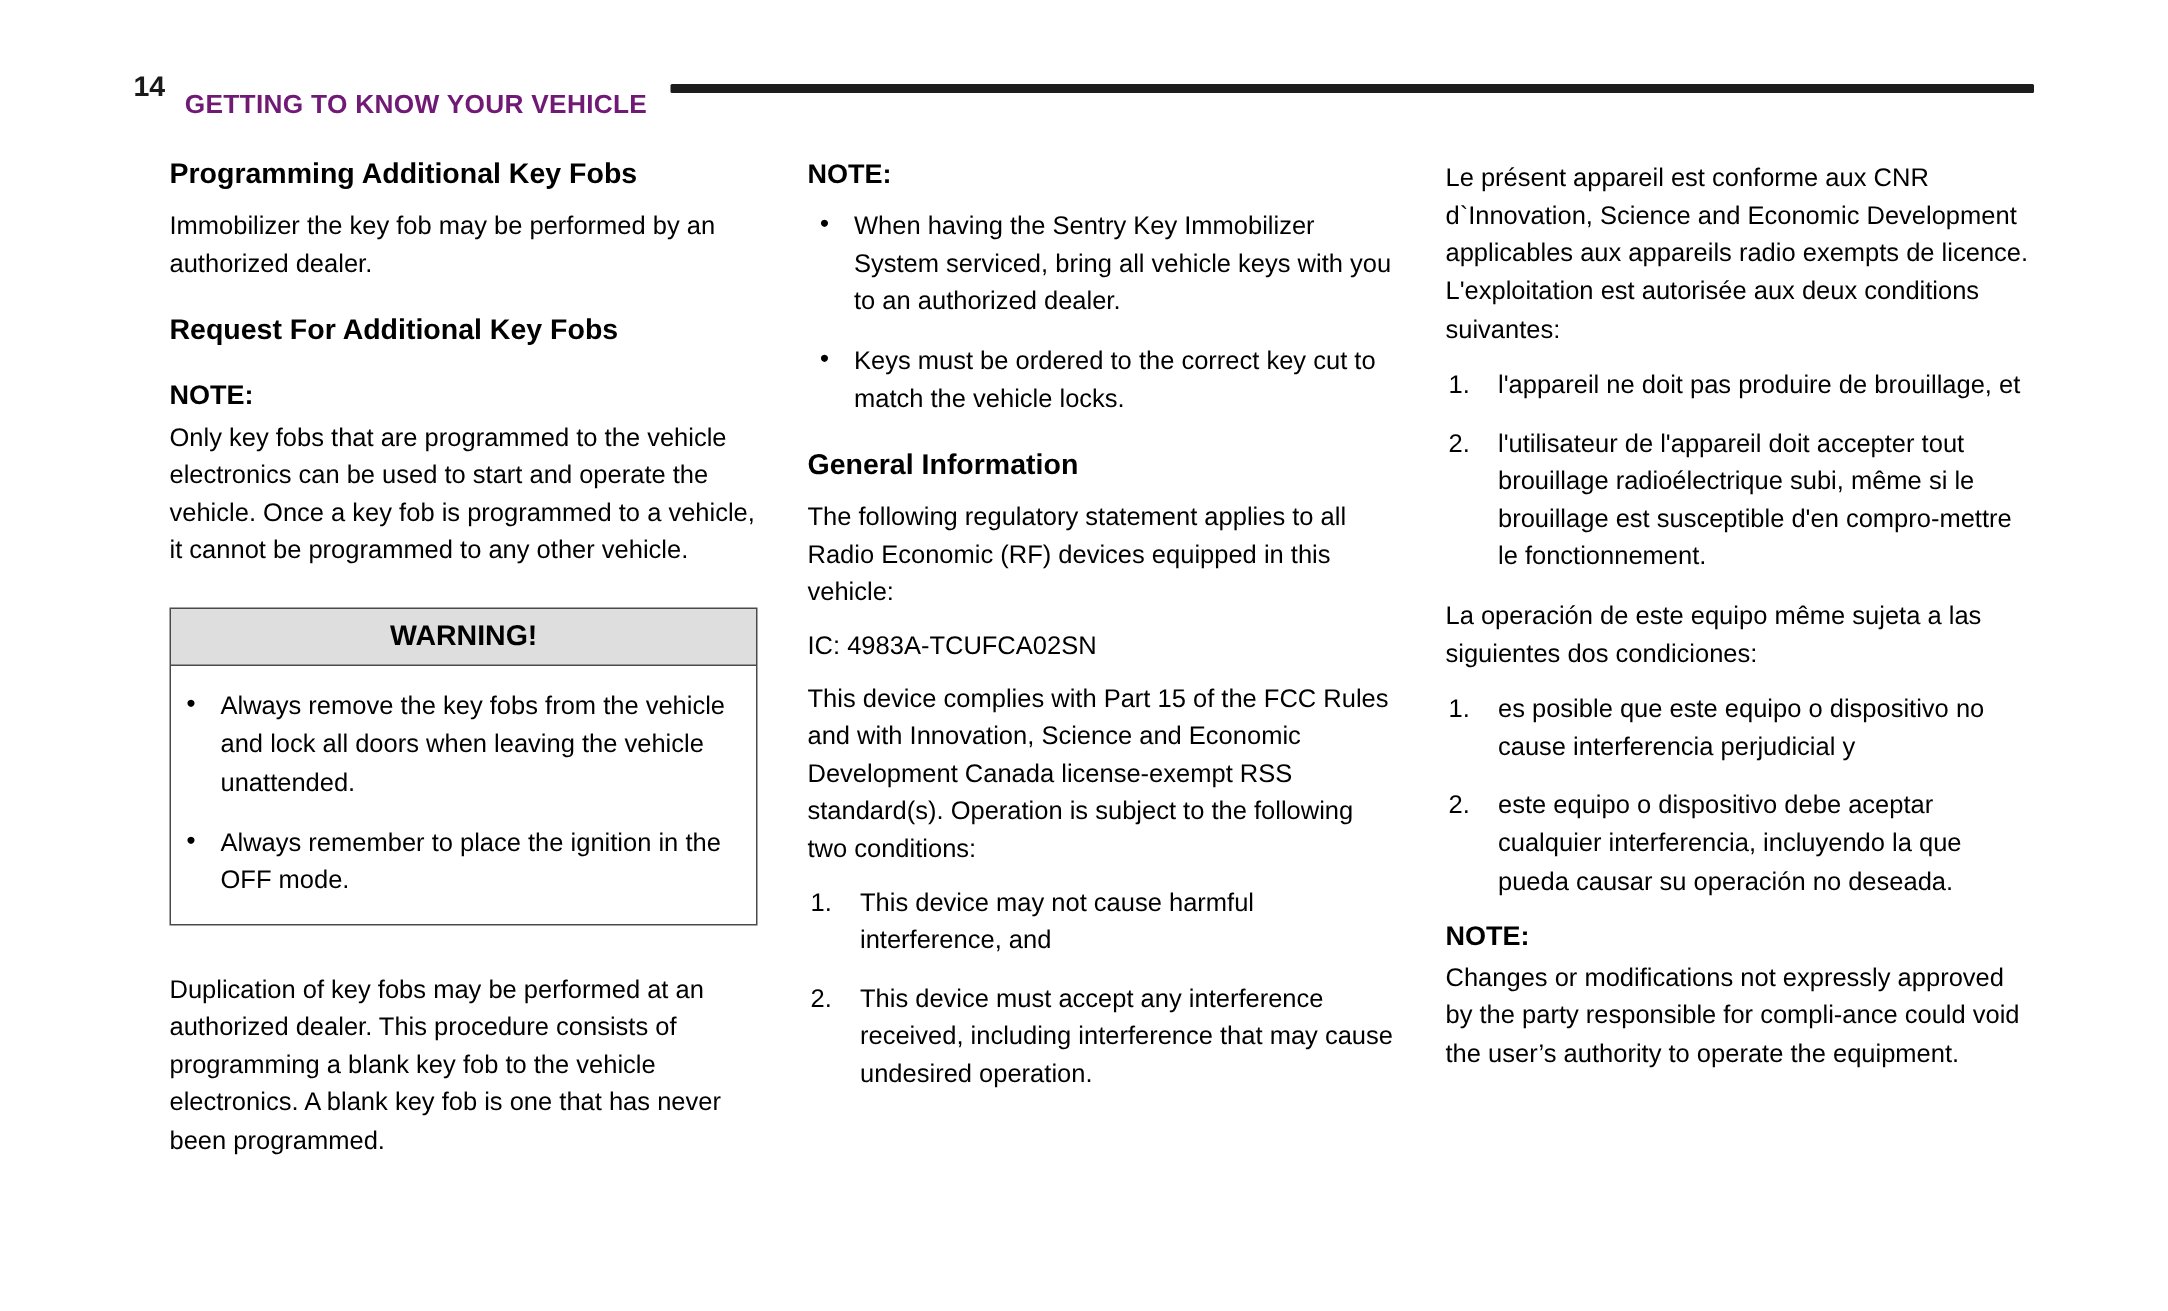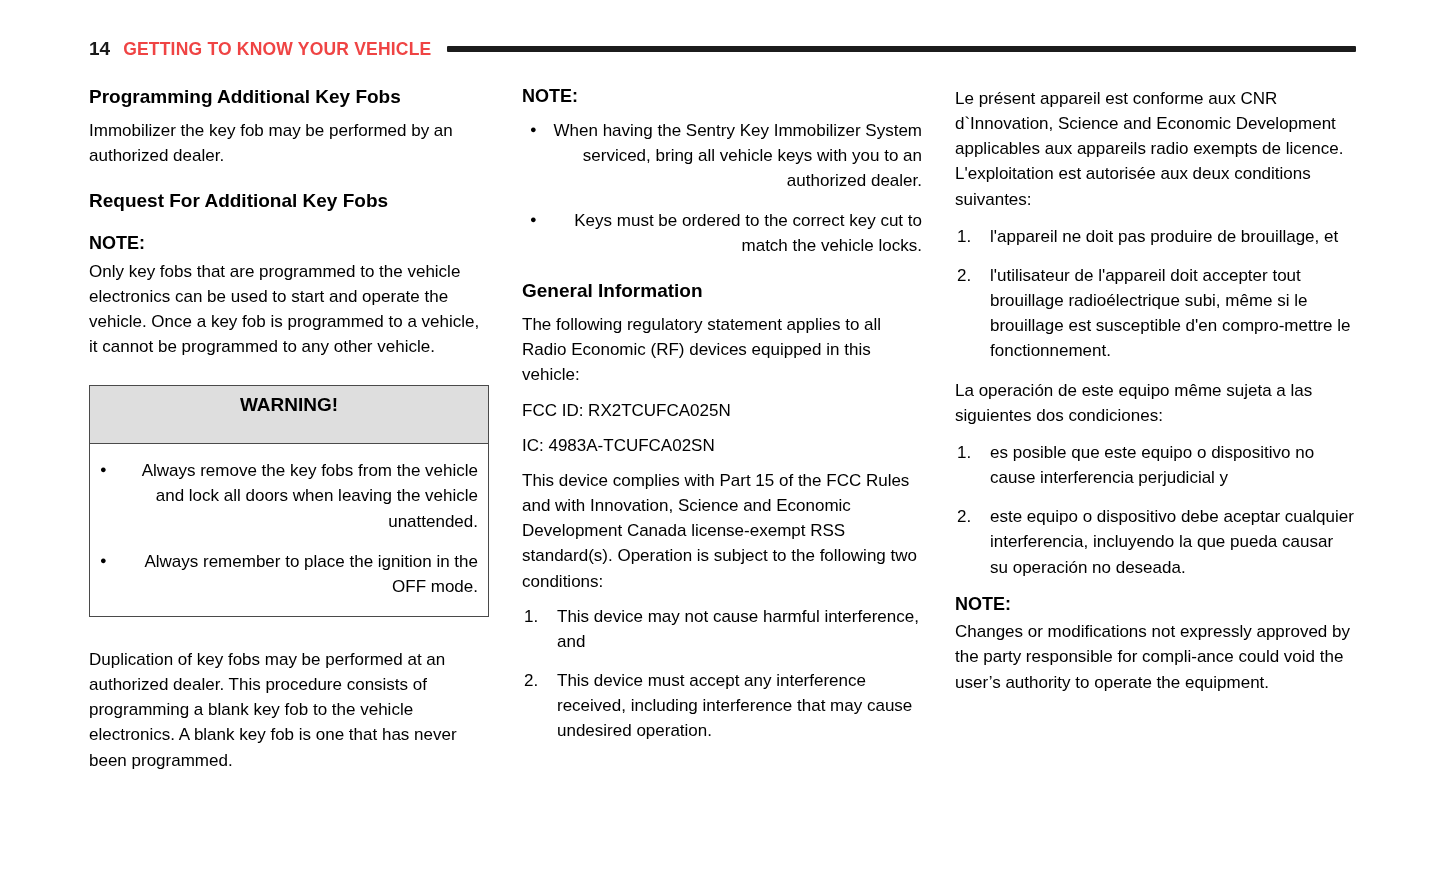--- a/index.html
+++ b/index.html
@@ -30,9 +30,10 @@
   .section-title {
     font-size: 17.5px;
     font-weight: bold;
-    color: #ef4444;
+    color: #701a75;
     letter-spacing: 0.2px;
     white-space: nowrap;
+    margin-top: 21px;
   }
   .header-rule {
     flex: 1;

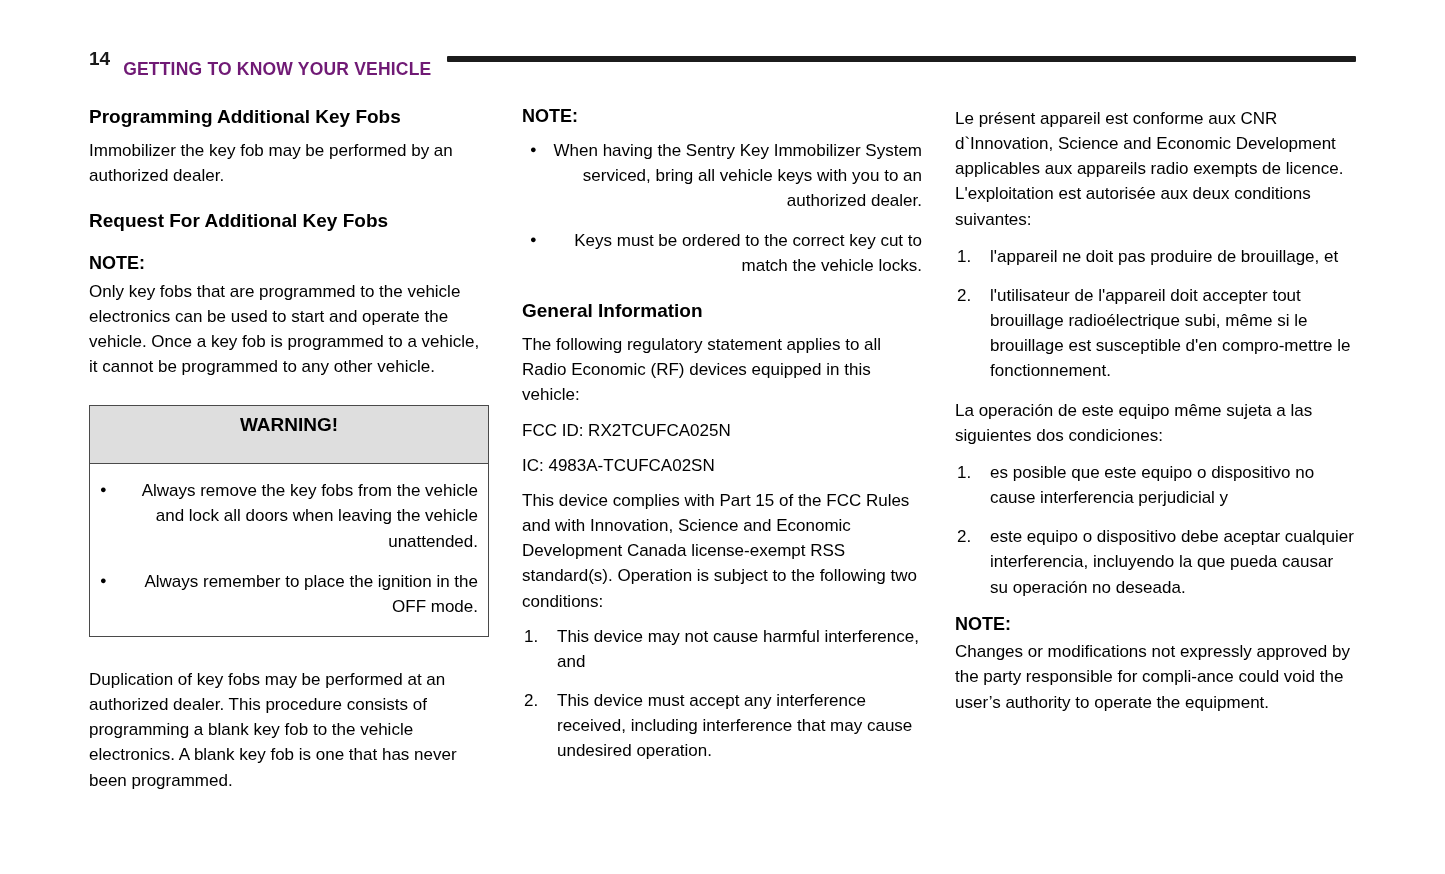--- a/index.html
+++ b/index.html
@@ -45,6 +45,7 @@
   .columns {
     display: flex;
     gap: 33px;
+    margin-left: 24px;
   }
   .col {
     width: 400px;

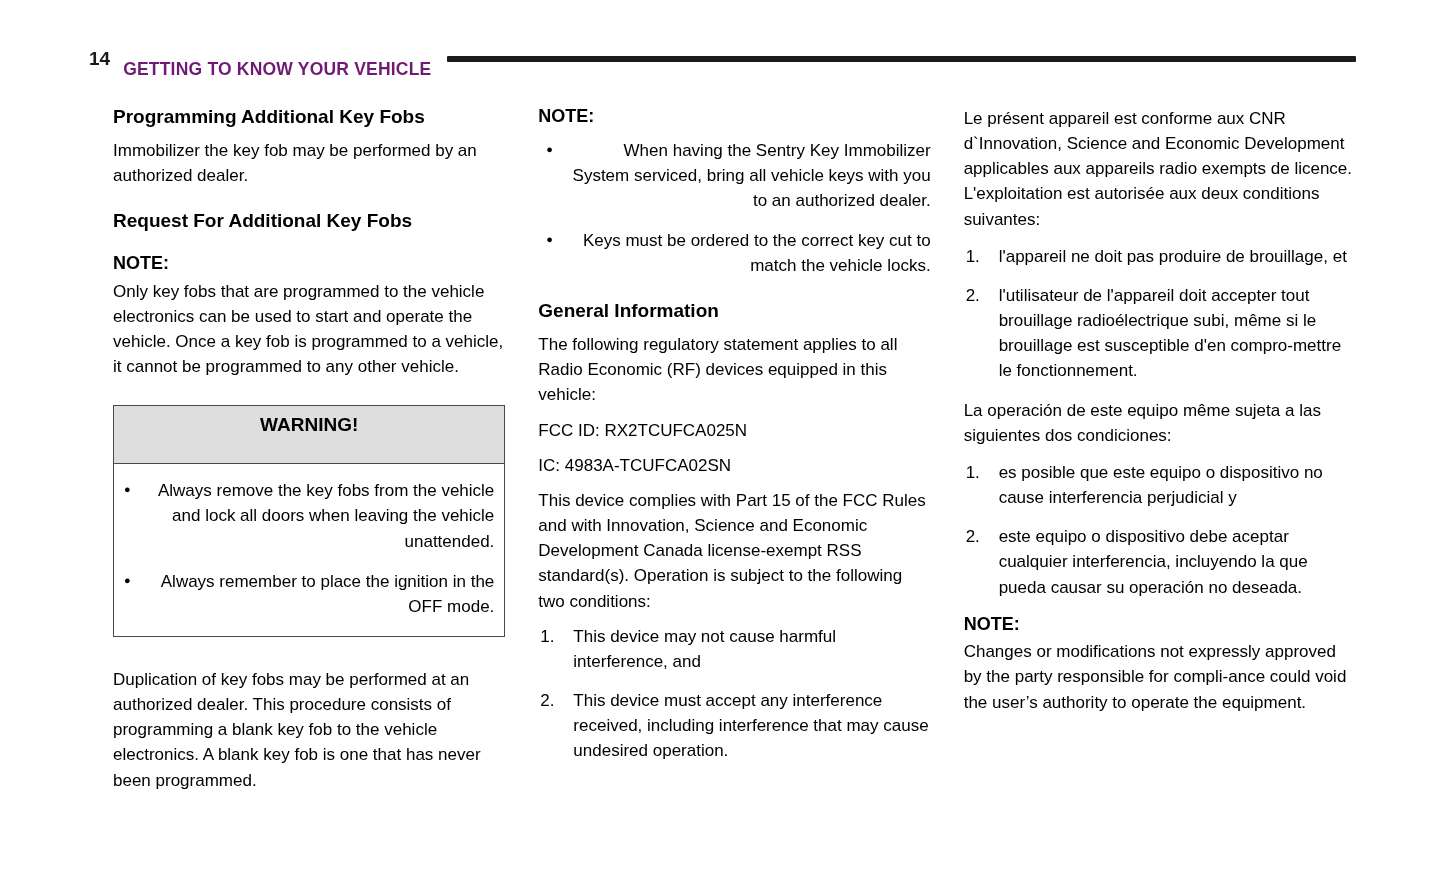--- a/index.html
+++ b/index.html
@@ -71,7 +71,6 @@
     position: relative;
     padding-left: 31px;
     margin: 0 0 15px 0;
-    text-align: right;
   }
   .bullet::before {
     content: "●";

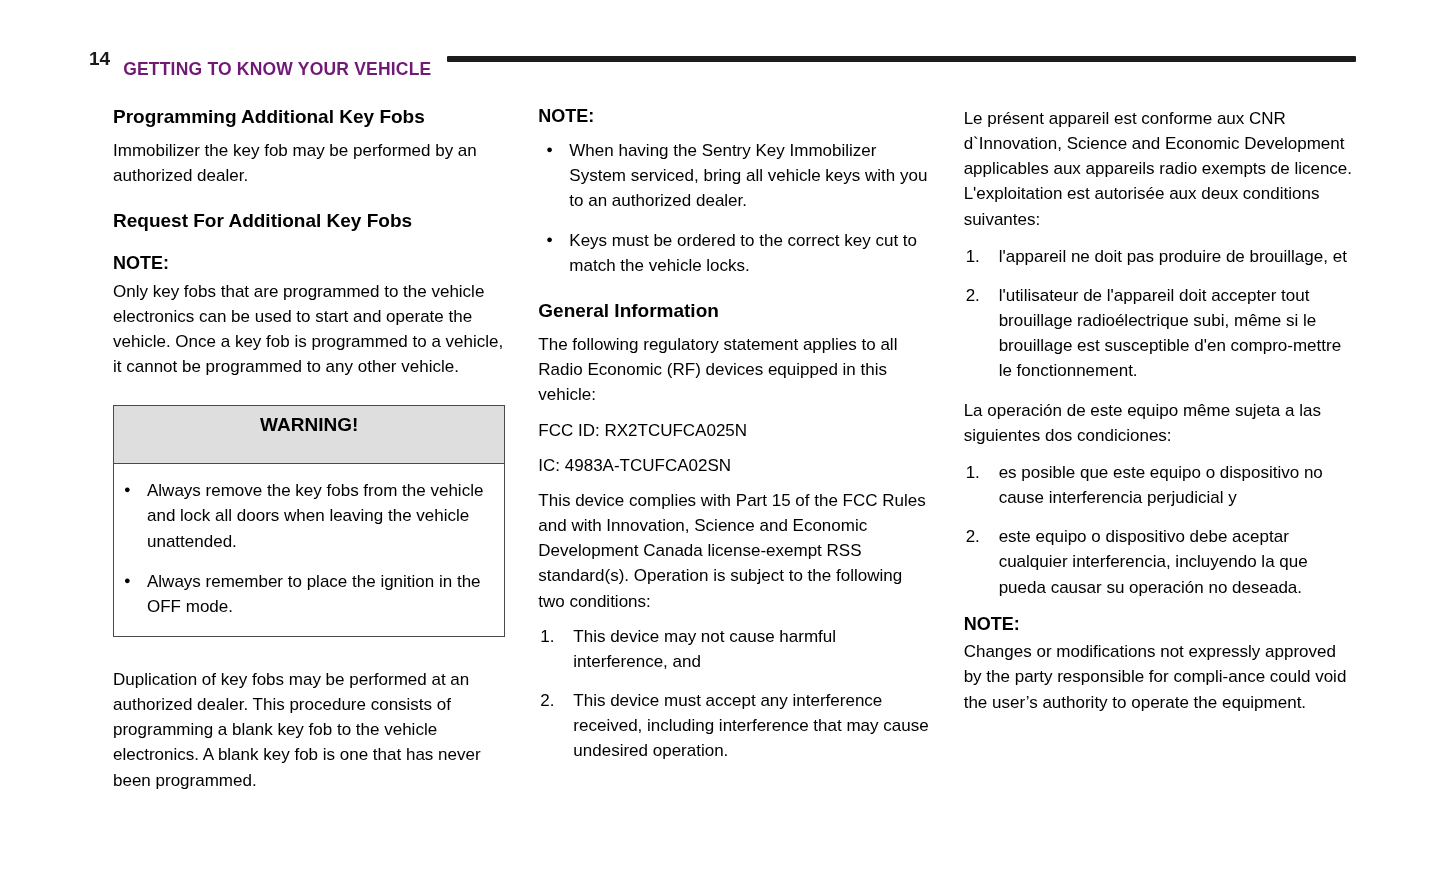--- a/index.html
+++ b/index.html
@@ -90,7 +90,7 @@
     text-align: center;
     font-size: 19px;
     font-weight: bold;
-    padding: 5px 0 24px 0;
+    padding: 5px 0 4px 0;
   }
   .warning-body {
     padding: 14px 10px 2px 2px;

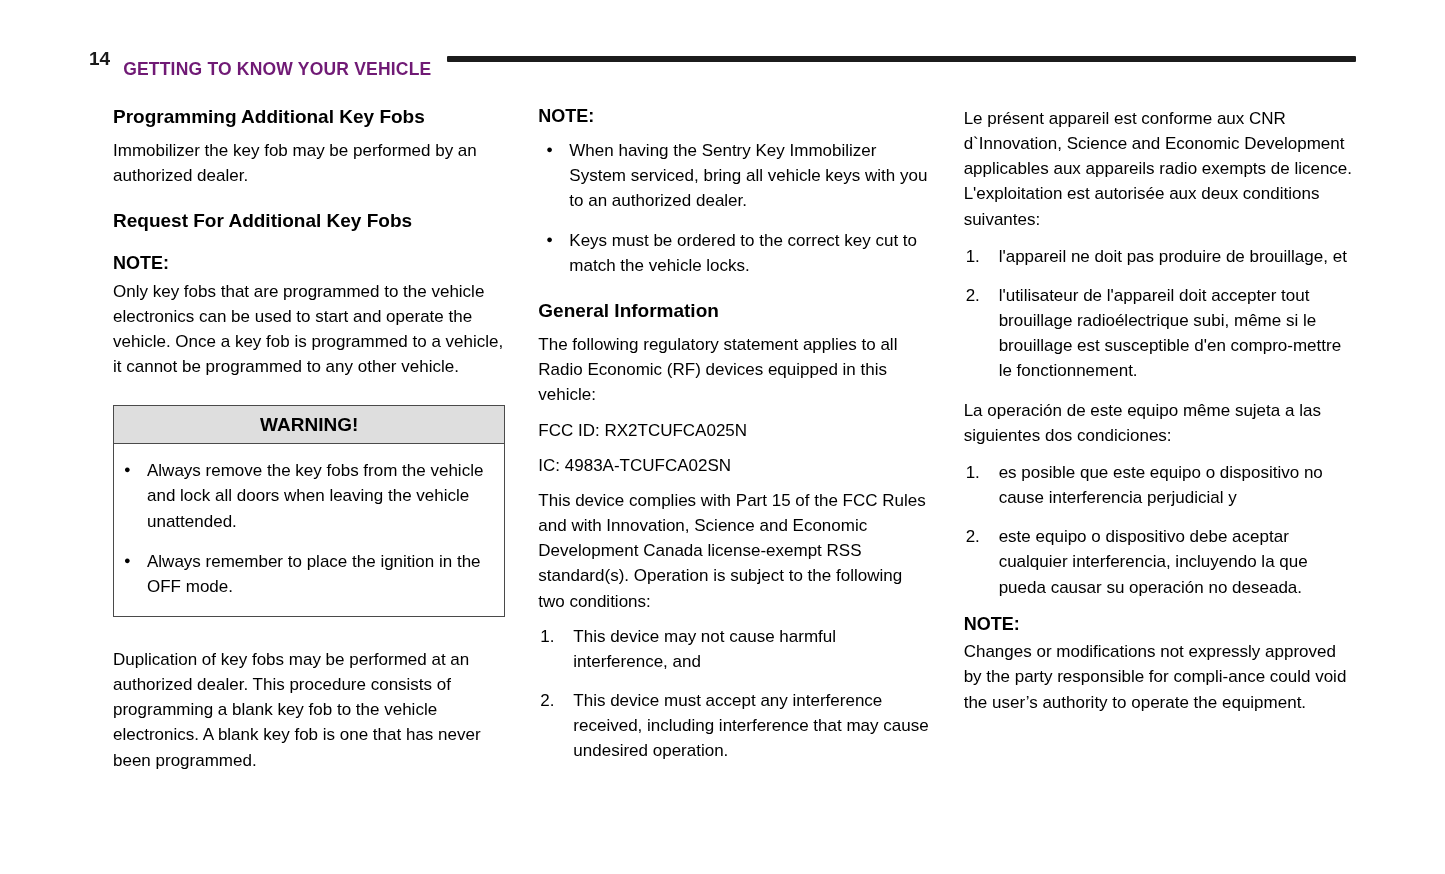--- a/index.html
+++ b/index.html
@@ -150,7 +150,6 @@
 
       <h2 class="h">General Information</h2>
       <p class="body">The following regulatory statement applies to all Radio Economic (RF) devices equipped in this vehicle:</p>
-      <p class="body">FCC ID: RX2TCUFCA025N</p>
       <p class="body">IC: 4983A-TCUFCA02SN</p>
       <p class="body">This device complies with Part 15 of the FCC Rules and with Innovation, Science and Economic Development Canada license-exempt RSS standard(s). Operation is subject to the following two conditions:</p>
 

